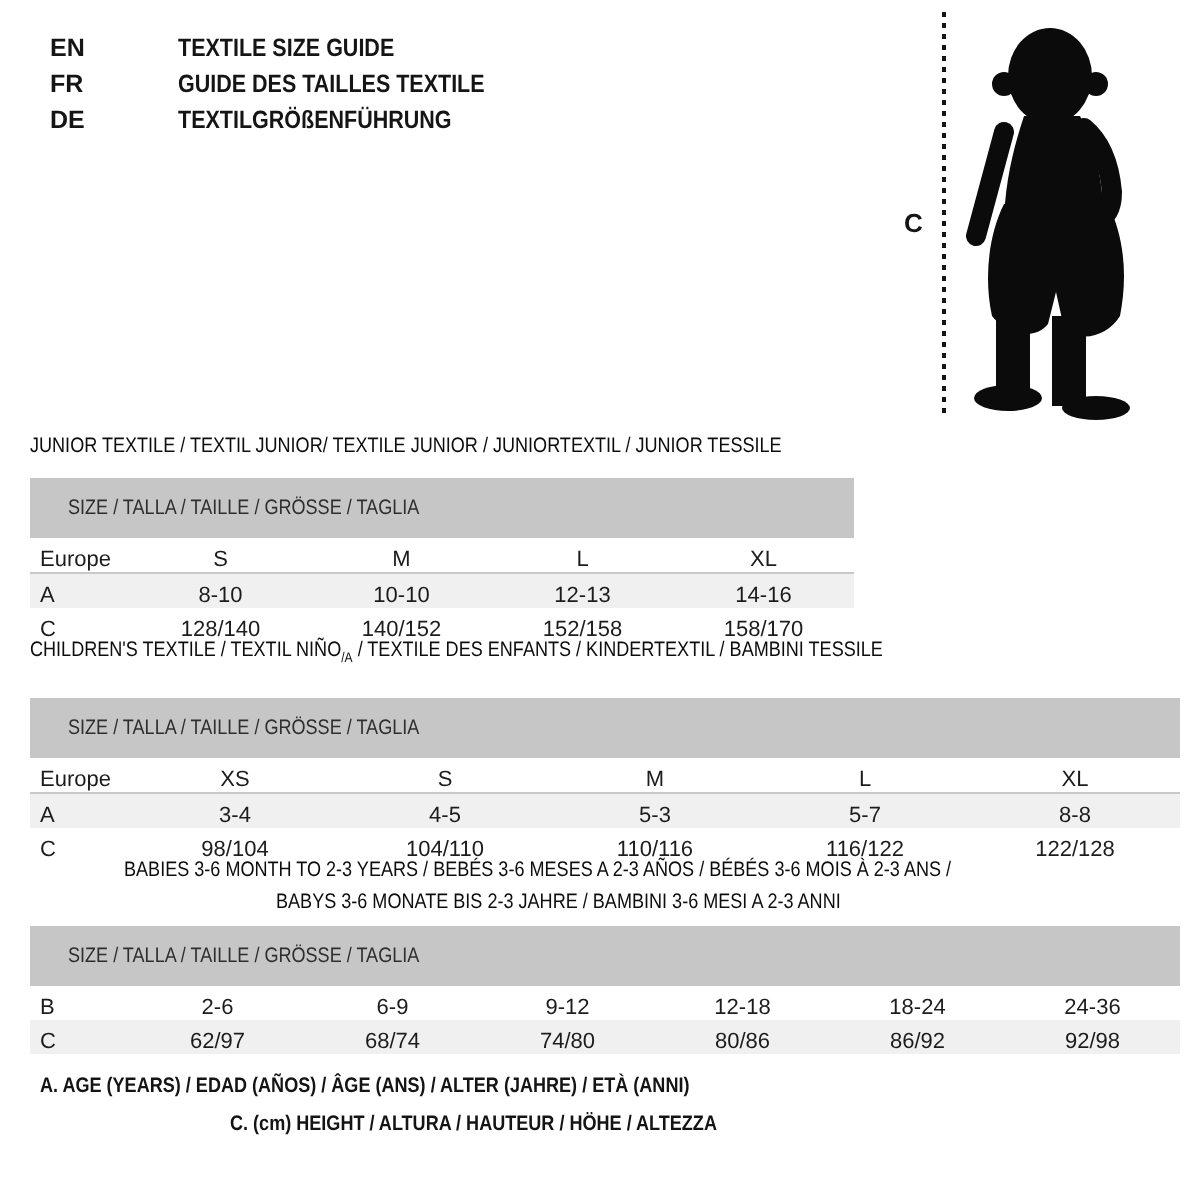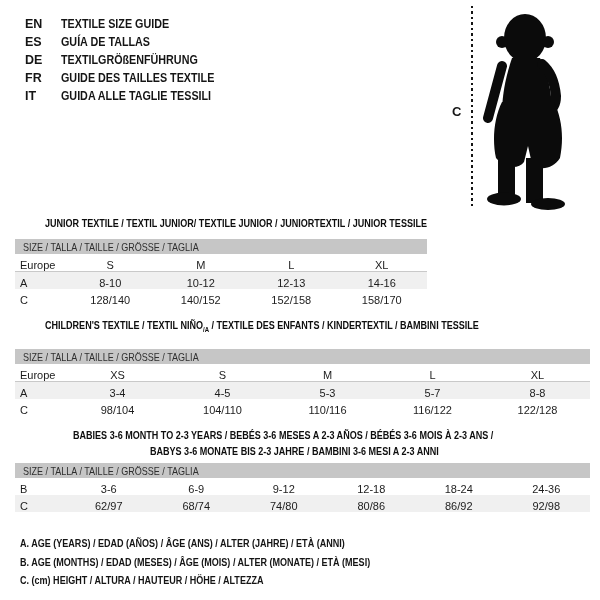--- a/index.html
+++ b/index.html
@@ -9,7 +9,7 @@
 
   
   .lang{position:absolute;left:25px;top:15px;}
-  .lang-row{display:flex;height:18px;align-items:center;font-weight:700;font-size:12.5px;color:#151515;}
+  .lang-row{display:flex;height:18px;align-items:center;font-weight:700;font-size:12.5px;color:#151515;gap:28px;}
   .lang-code{width:36px;flex:0 0 36px;}
 
   

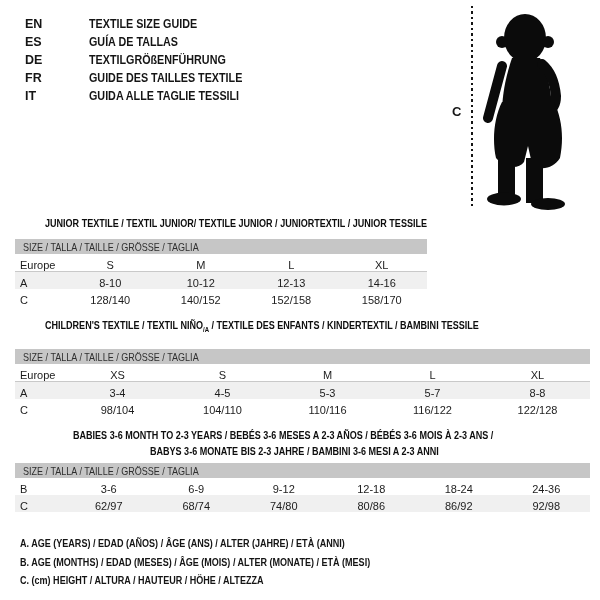--- a/index.html
+++ b/index.html
@@ -50,10 +50,6 @@
     <div class="lang-row">
       <span class="lang-code">EN</span>
       <span class="cond">TEXTILE SIZE GUIDE</span>
-    </div>
-    <div class="lang-row">
-      <span class="lang-code">ES</span>
-      <span class="cond">GUÍA DE TALLAS</span>
     </div>
     <div class="lang-row">
       <span class="lang-code">DE</span>

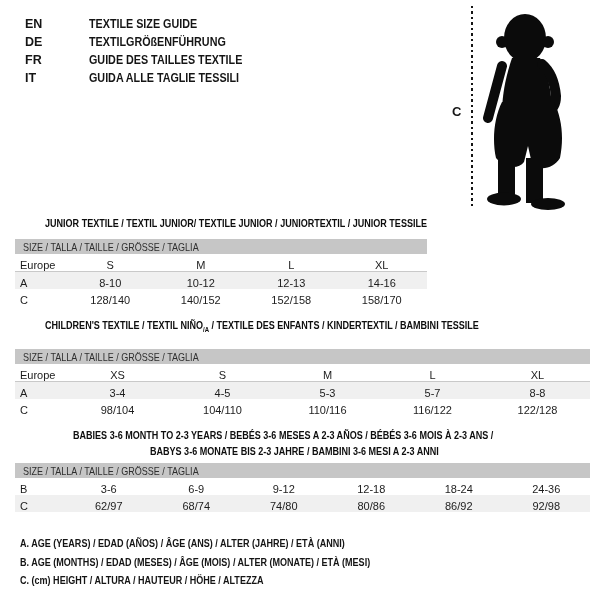--- a/index.html
+++ b/index.html
@@ -52,12 +52,12 @@
       <span class="cond">TEXTILE SIZE GUIDE</span>
     </div>
     <div class="lang-row">
+      <span class="lang-code">FR</span>
+      <span class="cond">GUIDE DES TAILLES TEXTILE</span>
+    </div>
+    <div class="lang-row">
       <span class="lang-code">DE</span>
       <span class="cond">TEXTILGRÖßENFÜHRUNG</span>
-    </div>
-    <div class="lang-row">
-      <span class="lang-code">FR</span>
-      <span class="cond">GUIDE DES TAILLES TEXTILE</span>
     </div>
     <div class="lang-row">
       <span class="lang-code">IT</span>

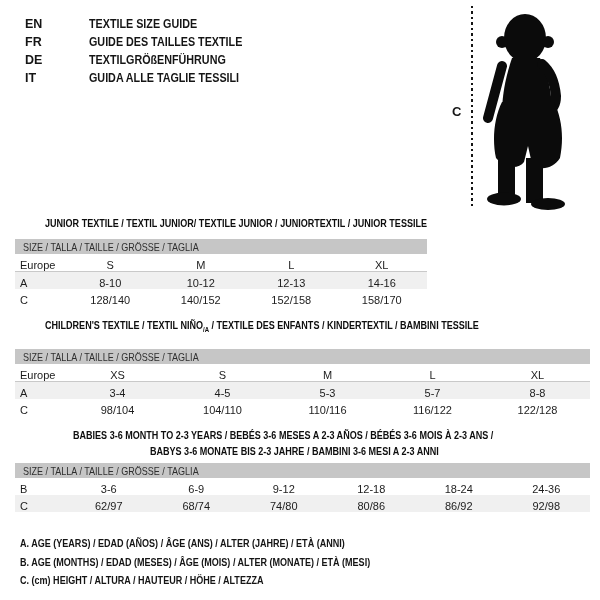--- a/index.html
+++ b/index.html
@@ -58,10 +58,6 @@
     <div class="lang-row">
       <span class="lang-code">DE</span>
       <span class="cond">TEXTILGRÖßENFÜHRUNG</span>
-    </div>
-    <div class="lang-row">
-      <span class="lang-code">IT</span>
-      <span class="cond">GUIDA ALLE TAGLIE TESSILI</span>
     </div>
   </div>
 

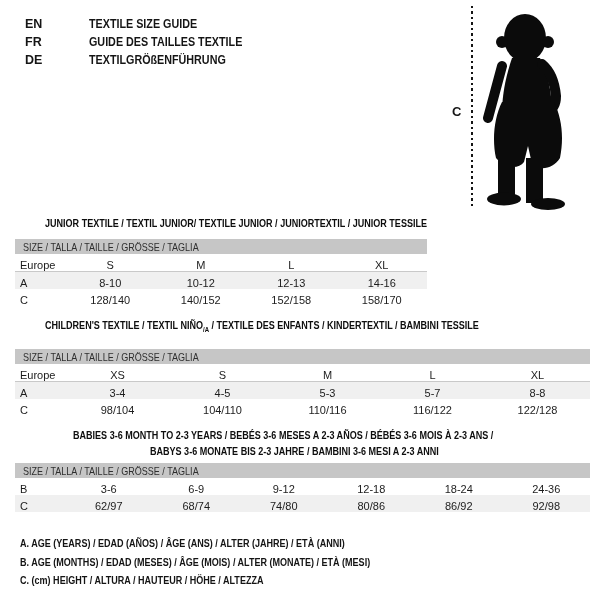--- a/index.html
+++ b/index.html
@@ -23,7 +23,7 @@
   #t1{top:218px;width:412px;}
   #t2{top:320px;width:575px;}
   #t3{top:427px;width:575px;}
-  .tbl-title{font-weight:700;font-size:10.5px;line-height:11px;color:#0d0d0d;margin-left:30px;}
+  .tbl-title{font-weight:400;font-size:10.5px;line-height:11px;color:#0d0d0d;}
   #t3 .tbl-title{line-height:16px;text-align:center;}
   .subm{font-size:7px;}
   .bar{height:15px;background:#c6c6c6;display:flex;align-items:center;padding-left:8px;

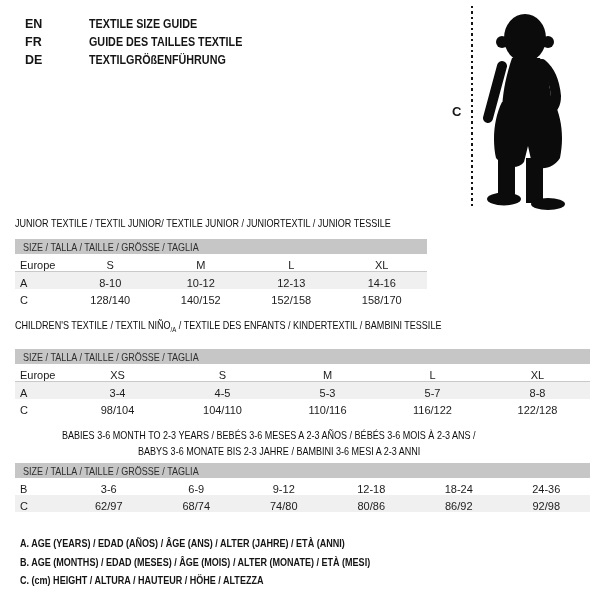--- a/index.html
+++ b/index.html
@@ -26,7 +26,7 @@
   .tbl-title{font-weight:400;font-size:10.5px;line-height:11px;color:#0d0d0d;}
   #t3 .tbl-title{line-height:16px;text-align:center;}
   .subm{font-size:7px;}
-  .bar{height:15px;background:#c6c6c6;display:flex;align-items:center;padding-left:8px;
+  .bar{height:30px;background:#c6c6c6;display:flex;align-items:center;padding-left:19px;
        font-size:10.5px;color:#2e2e2e;}
   #t1 .bar{margin-top:10px;}
   #t2 .bar{margin-top:14px;}

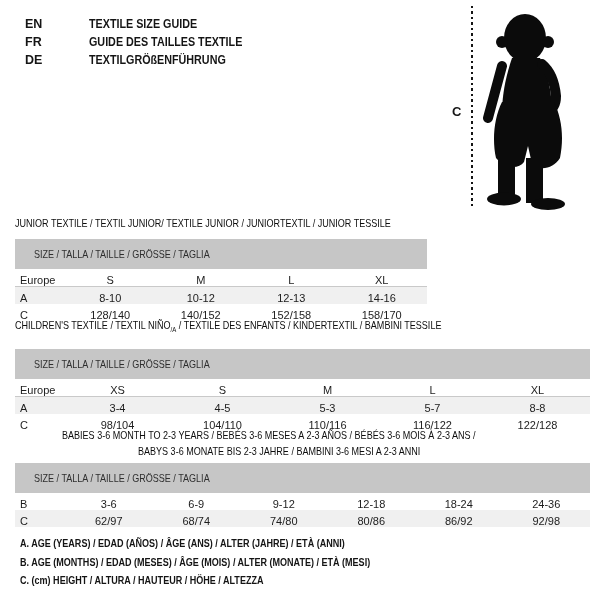--- a/index.html
+++ b/index.html
@@ -96,7 +96,7 @@
     <div class="row alt">
       <span class="lbl">A</span>
       <span class="cell">8-10</span>
-      <span class="cell">10-12</span>
+      <span class="cell">10-10</span>
       <span class="cell">12-13</span>
       <span class="cell">14-16</span>
     </div>

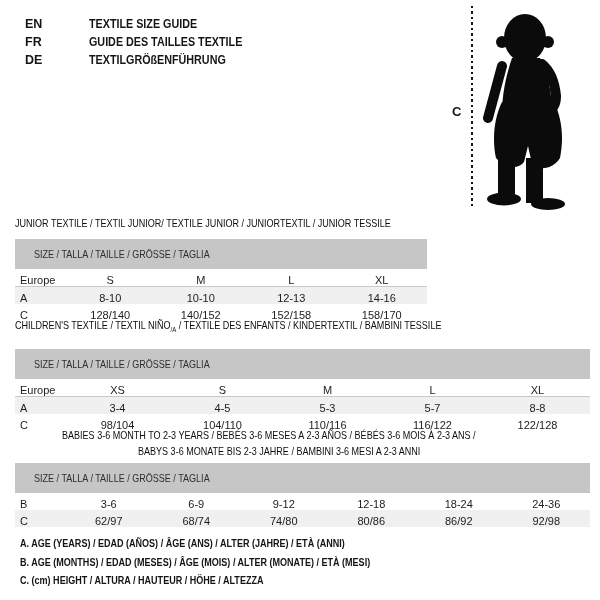--- a/index.html
+++ b/index.html
@@ -154,7 +154,7 @@
     </div>
     <div class="row">
       <span class="lbl">B</span>
-      <span class="cell">3-6</span>
+      <span class="cell">2-6</span>
       <span class="cell">6-9</span>
       <span class="cell">9-12</span>
       <span class="cell">12-18</span>

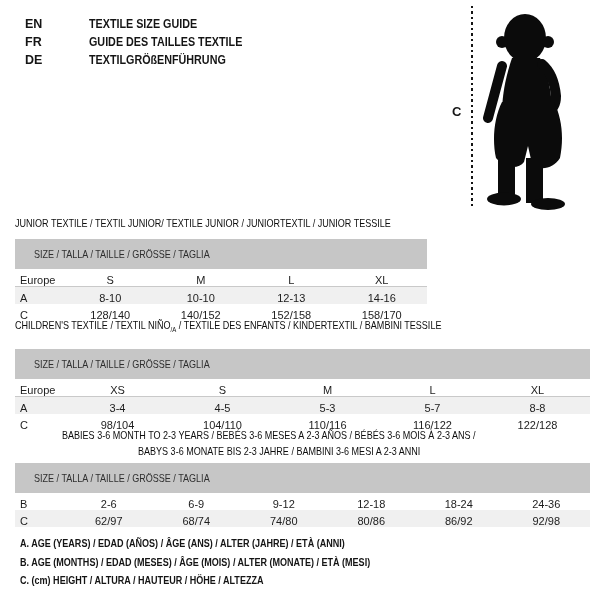--- a/index.html
+++ b/index.html
@@ -39,7 +39,7 @@
 
   
   .footnotes{position:absolute;left:20px;top:534px;}
-  .fn{font-weight:700;font-size:10.5px;line-height:18.5px;color:#141414;}
+  .fn{font-weight:700;font-size:10.5px;line-height:18.5px;color:#141414;text-align:right;}
 </style>
 </head>
 <body>

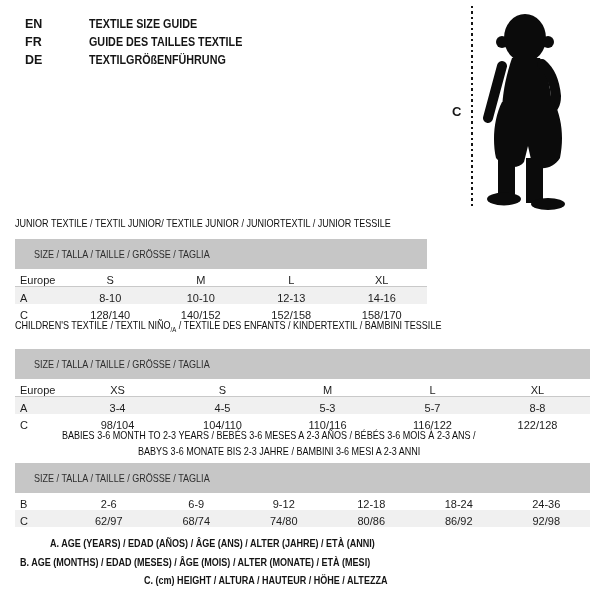--- a/index.html
+++ b/index.html
@@ -177,9 +177,6 @@
       <span class="cond">A. AGE (YEARS) / EDAD (AÑOS) / ÂGE (ANS) / ALTER (JAHRE) / ETÀ (ANNI)</span>
     </div>
     <div class="fn">
-      <span class="cond">B. AGE (MONTHS) / EDAD (MESES) / ÂGE (MOIS) / ALTER (MONATE) / ETÀ (MESI)</span>
-    </div>
-    <div class="fn">
       <span class="cond">C. (cm) HEIGHT / ALTURA / HAUTEUR / HÖHE / ALTEZZA</span>
     </div>
   </div>

